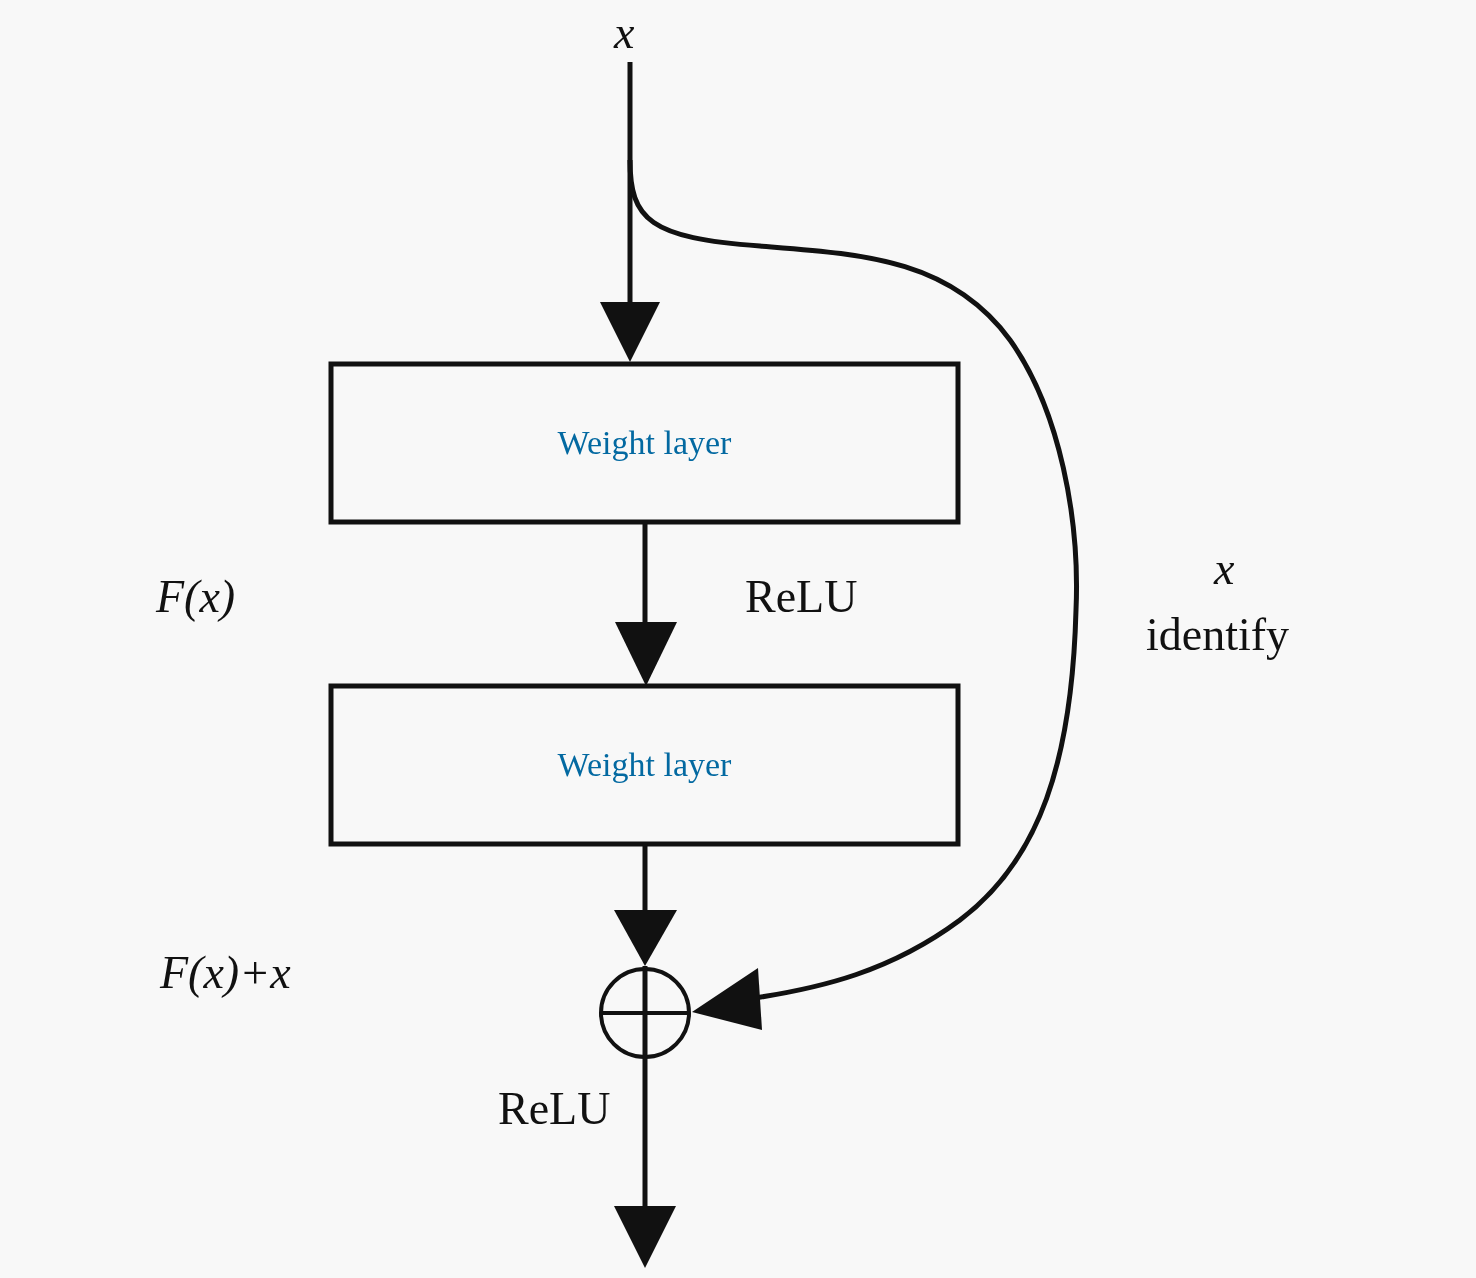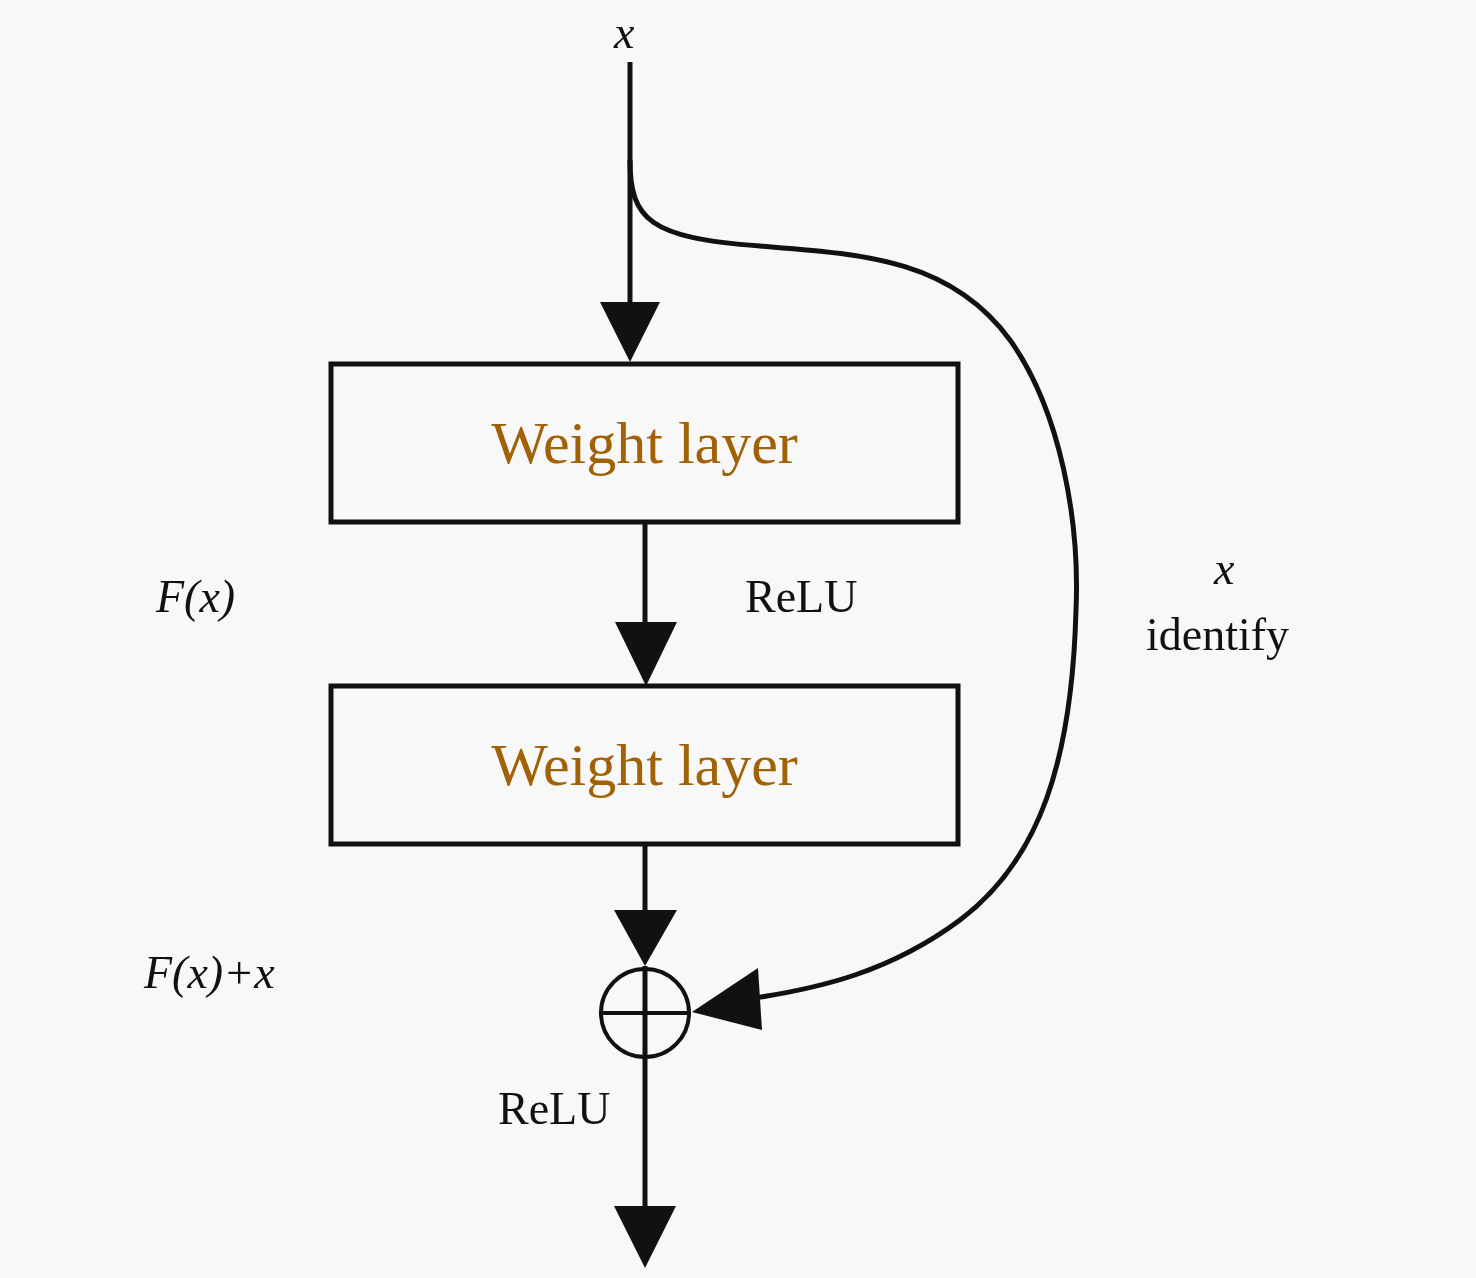--- a/index.html
+++ b/index.html
@@ -20,7 +20,7 @@
     .box-label {
       position: absolute; display: flex; align-items: center; justify-content: center;
       font-family: "Liberation Serif", "DejaVu Serif", serif;
-      font-size: 60px; color: #a16207;
+      font-size: 34px; color: #0369a1;
     }
   </style>
 </head>

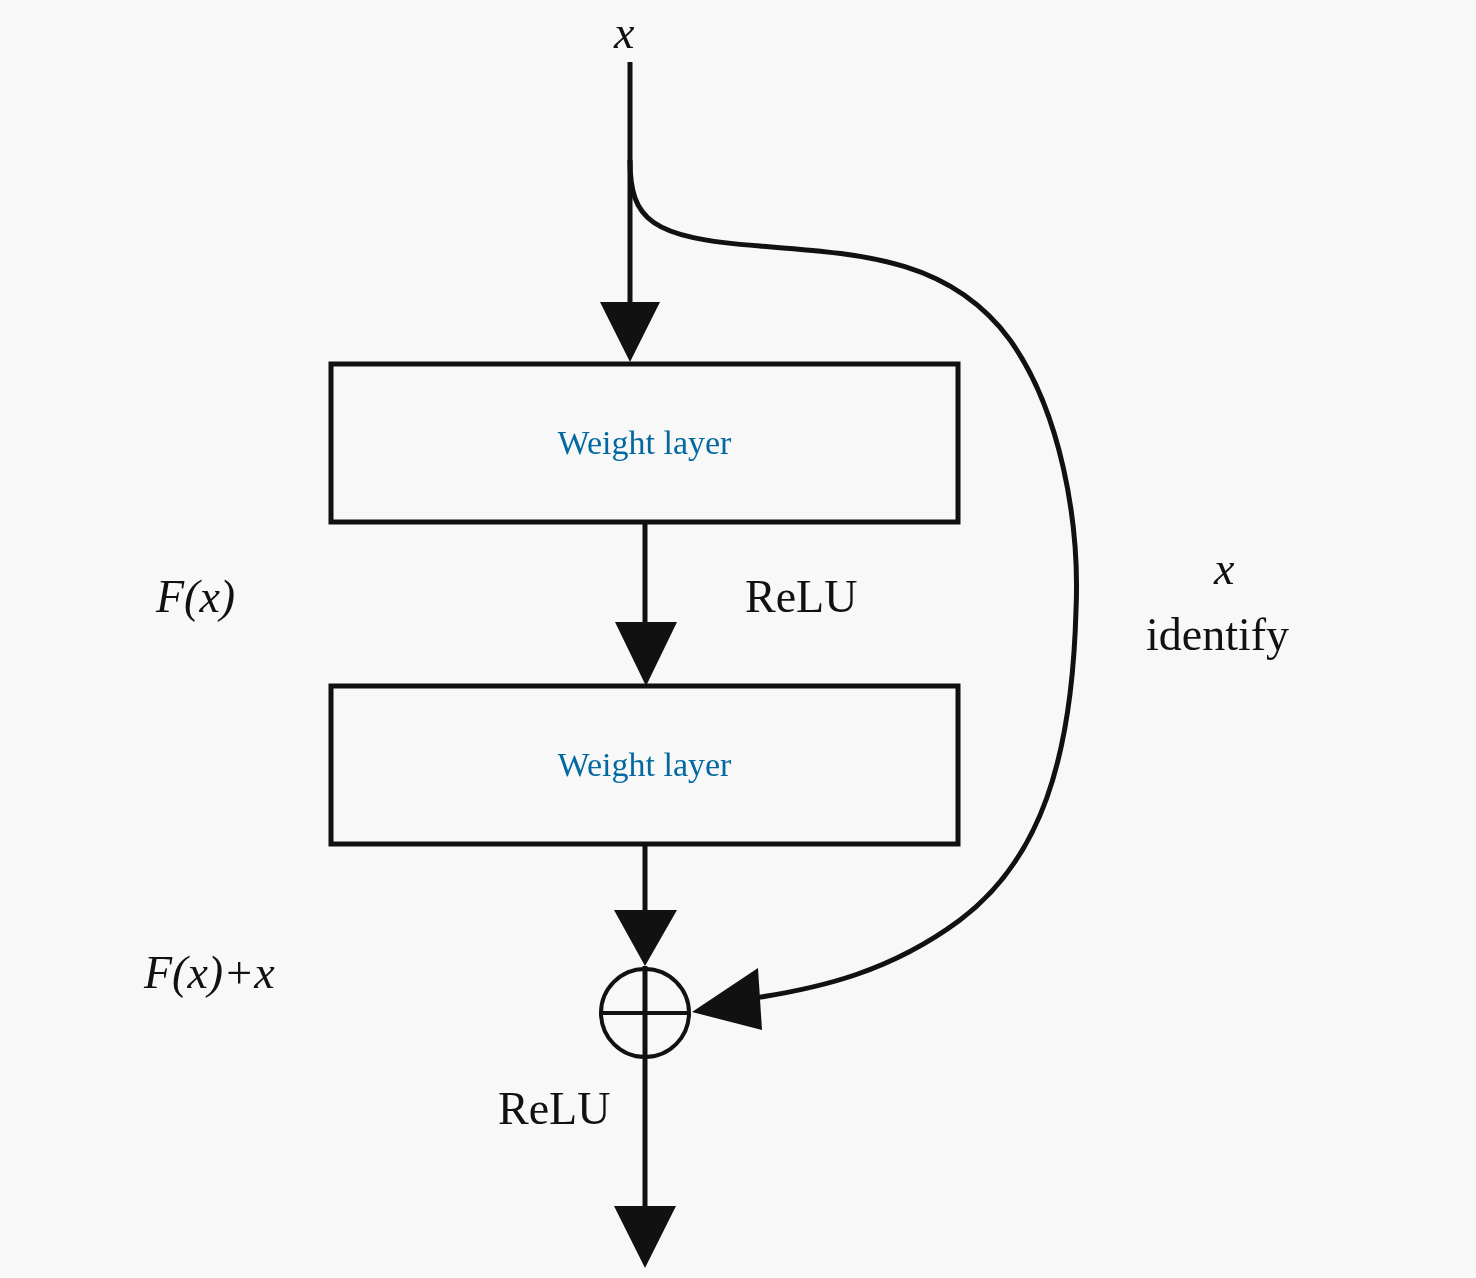--- a/index.html
+++ b/index.html
@@ -65,7 +65,7 @@
 <div class="lbl" style="left:498px; top:1086px;">ReLU</div>
 
 <div class="lbl ital" style="left:156px; top:574px;">F(x)</div>
-<div class="lbl ital" style="left:144px; top:950px;">F(x)+x</div>
+<div class="lbl ital" style="left:160px; top:950px;">F(x)+x</div>
 
 <div class="lbl ital" style="left:1214px; top:546px;">x</div>
 <div class="lbl" style="left:1146px; top:612px;font-family:Liberation Serif, serif;">identify</div>

